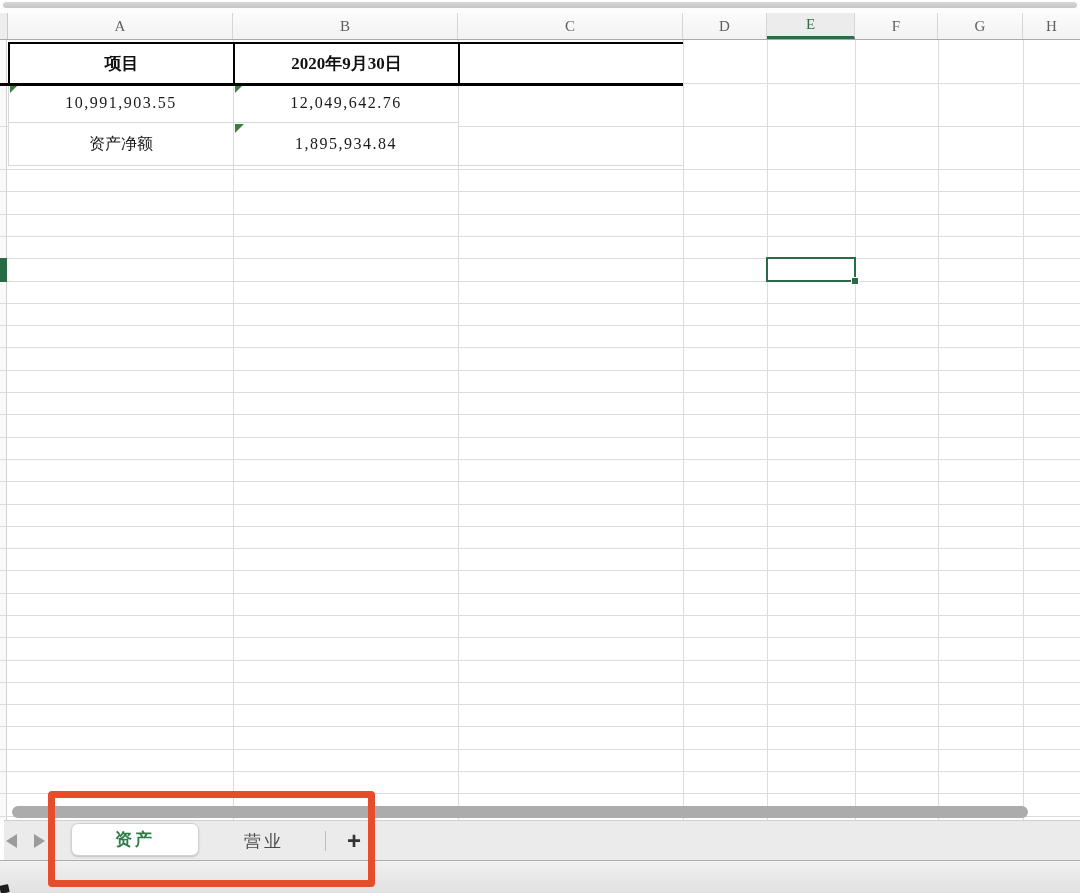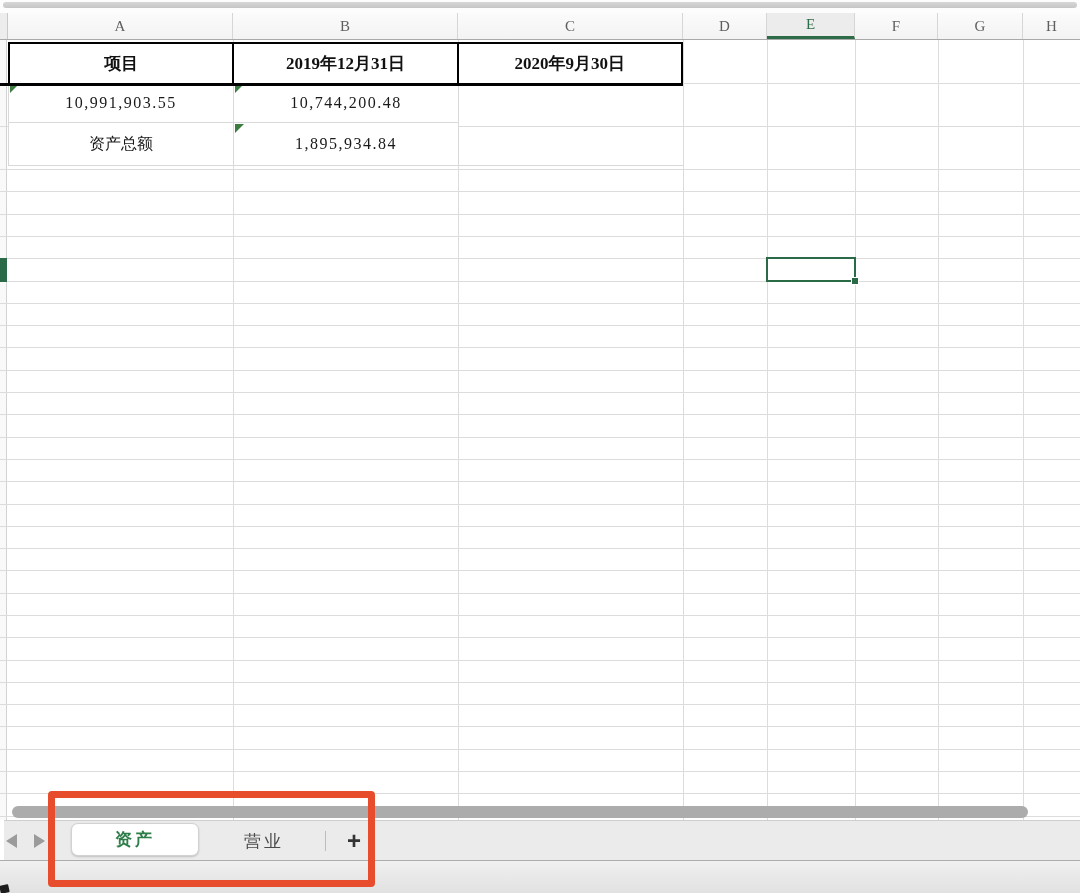--- a/index.html
+++ b/index.html
@@ -201,7 +201,6 @@
     <div class="data-table">
       <div class="t-header-row">
         <div class="t-header-cell">项目</div>
-        <div class="t-header-cell">2019年12月31日</div>
         <div class="t-header-cell">2020年9月30日</div>
       </div>
       <div class="t-row r1">

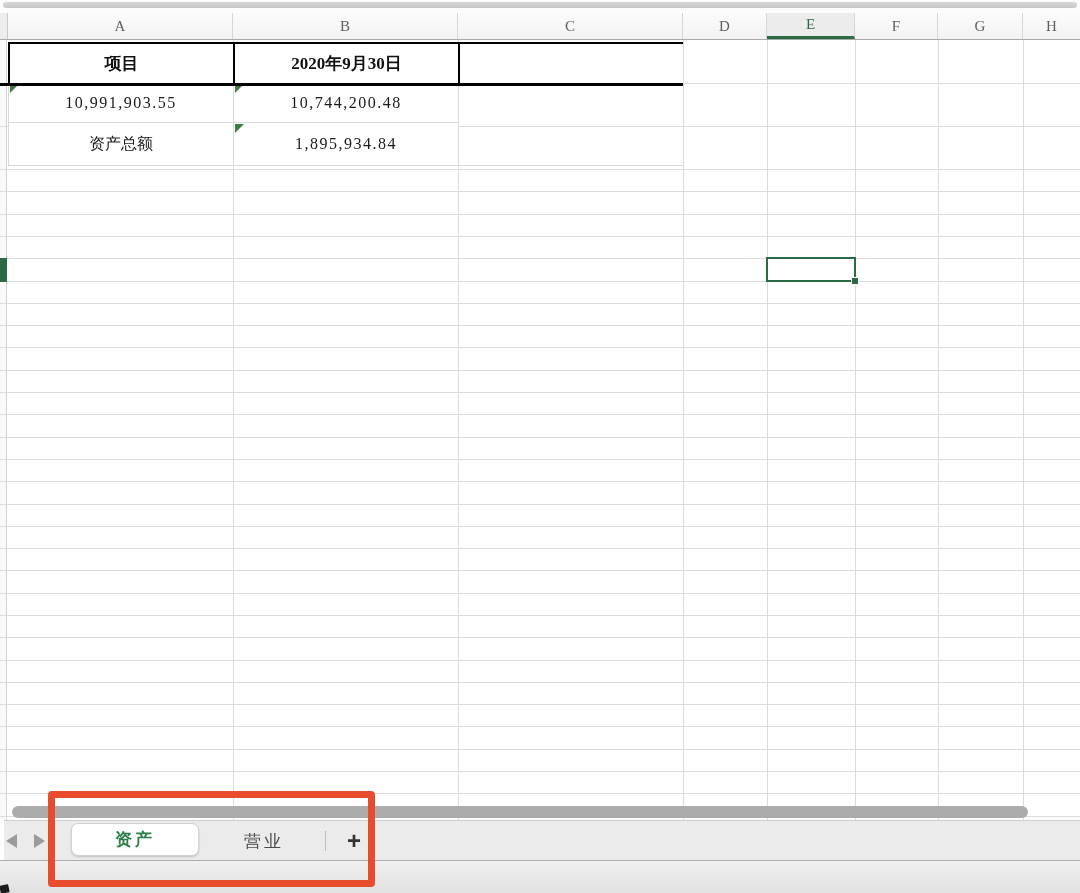--- a/index.html
+++ b/index.html
@@ -210,7 +210,7 @@
         </div>
         <div class="t-cell num">
           <span class="err-tri"></span>
-          <span>10,744,200.48</span>
+          <span>12,049,642.76</span>
         </div>
       </div>
       <div class="t-row r2">

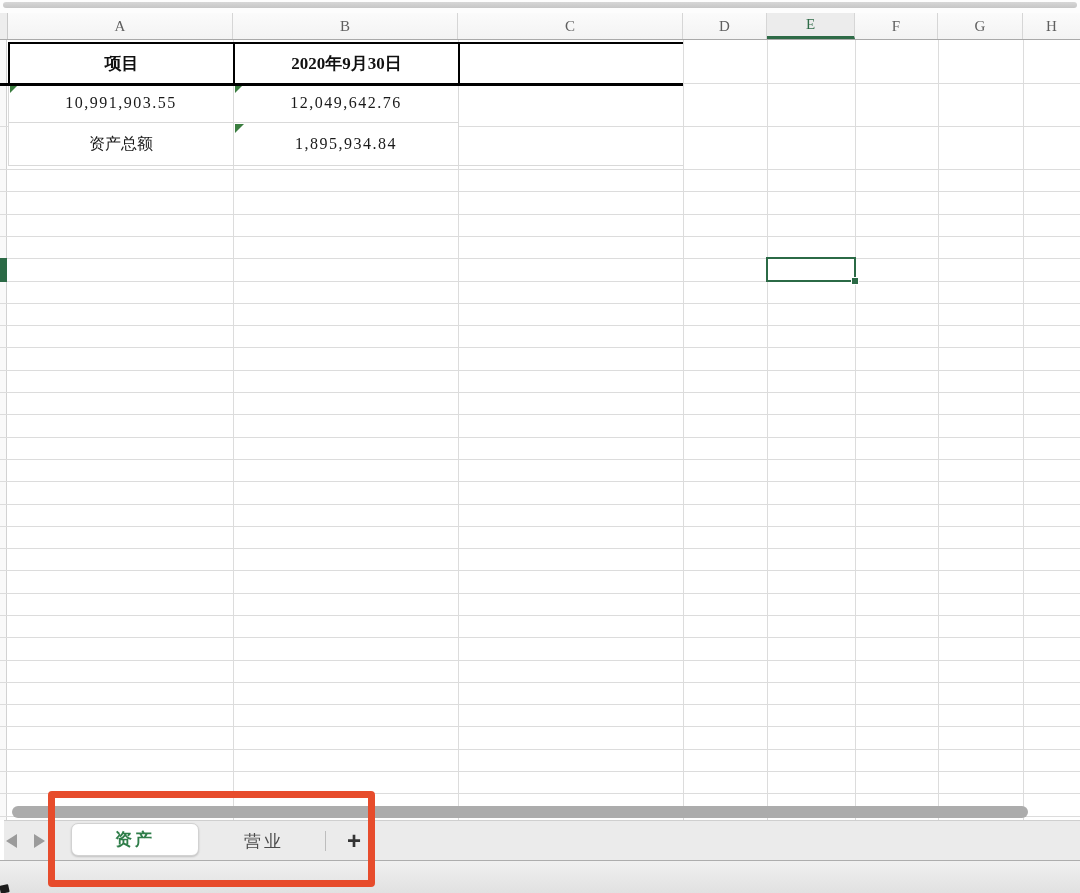--- a/index.html
+++ b/index.html
@@ -214,7 +214,7 @@
         </div>
       </div>
       <div class="t-row r2">
-        <div class="t-cell">资产总额</div>
+        <div class="t-cell">资产净额</div>
         <div class="t-cell num">
           <span class="err-tri"></span>
           <span>1,895,934.84</span>

